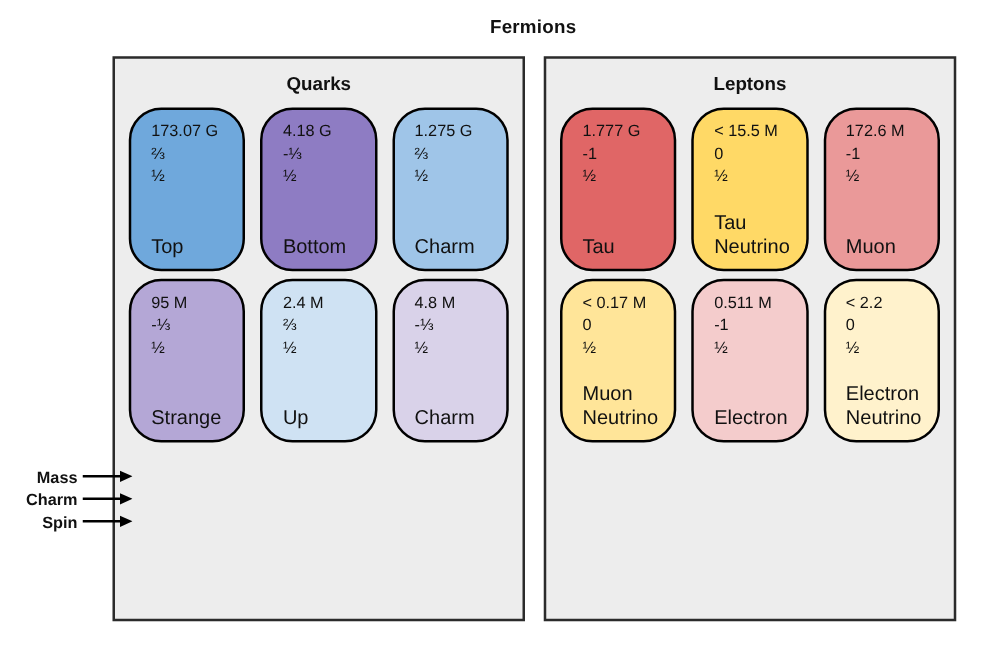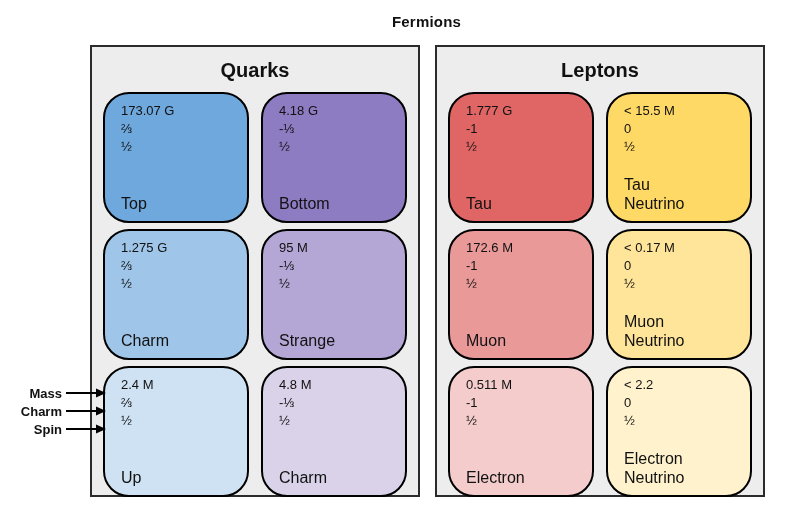--- a/index.html
+++ b/index.html
@@ -40,7 +40,7 @@
   .group-header {
     text-align: center;
     font-weight: bold;
-    font-size: 20px;
+    font-size: 15px;
     margin: 2px 0 10px 0;
   }
   .cards {

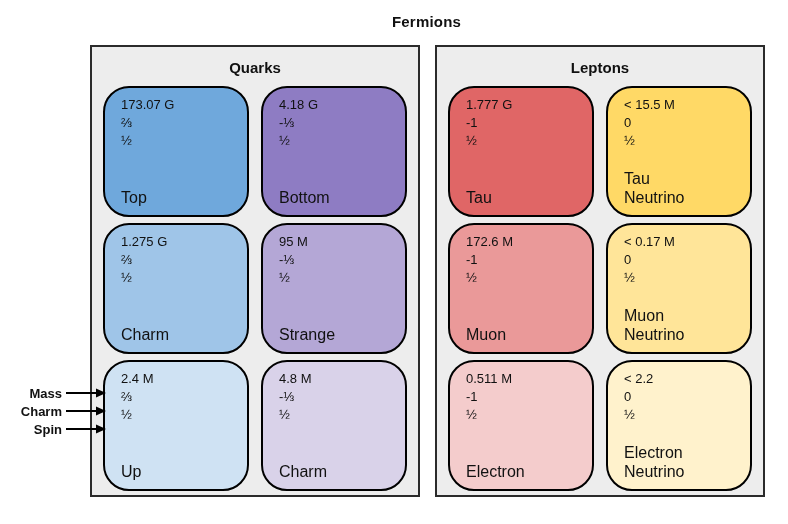--- a/index.html
+++ b/index.html
@@ -45,7 +45,7 @@
   }
   .cards {
     display: grid;
-    grid-template-columns: 1fr 1fr;
+    grid-template-columns: 1fr 1fr 1fr;
     column-gap: 12px;
     row-gap: 6px;
   }

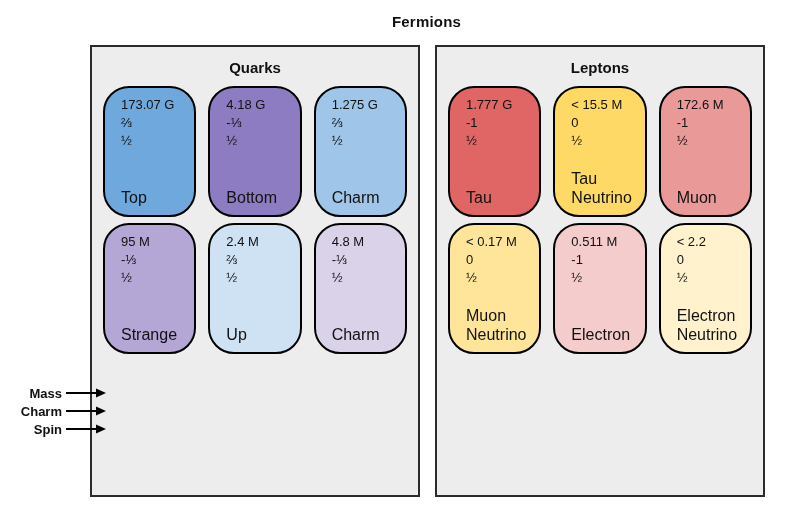--- a/index.html
+++ b/index.html
@@ -68,7 +68,7 @@
   }
   .labels {
     position: absolute;
-    top: 384px;
+    top: 372px;
     left: 0;
     width: 106px;
     z-index: 5;

